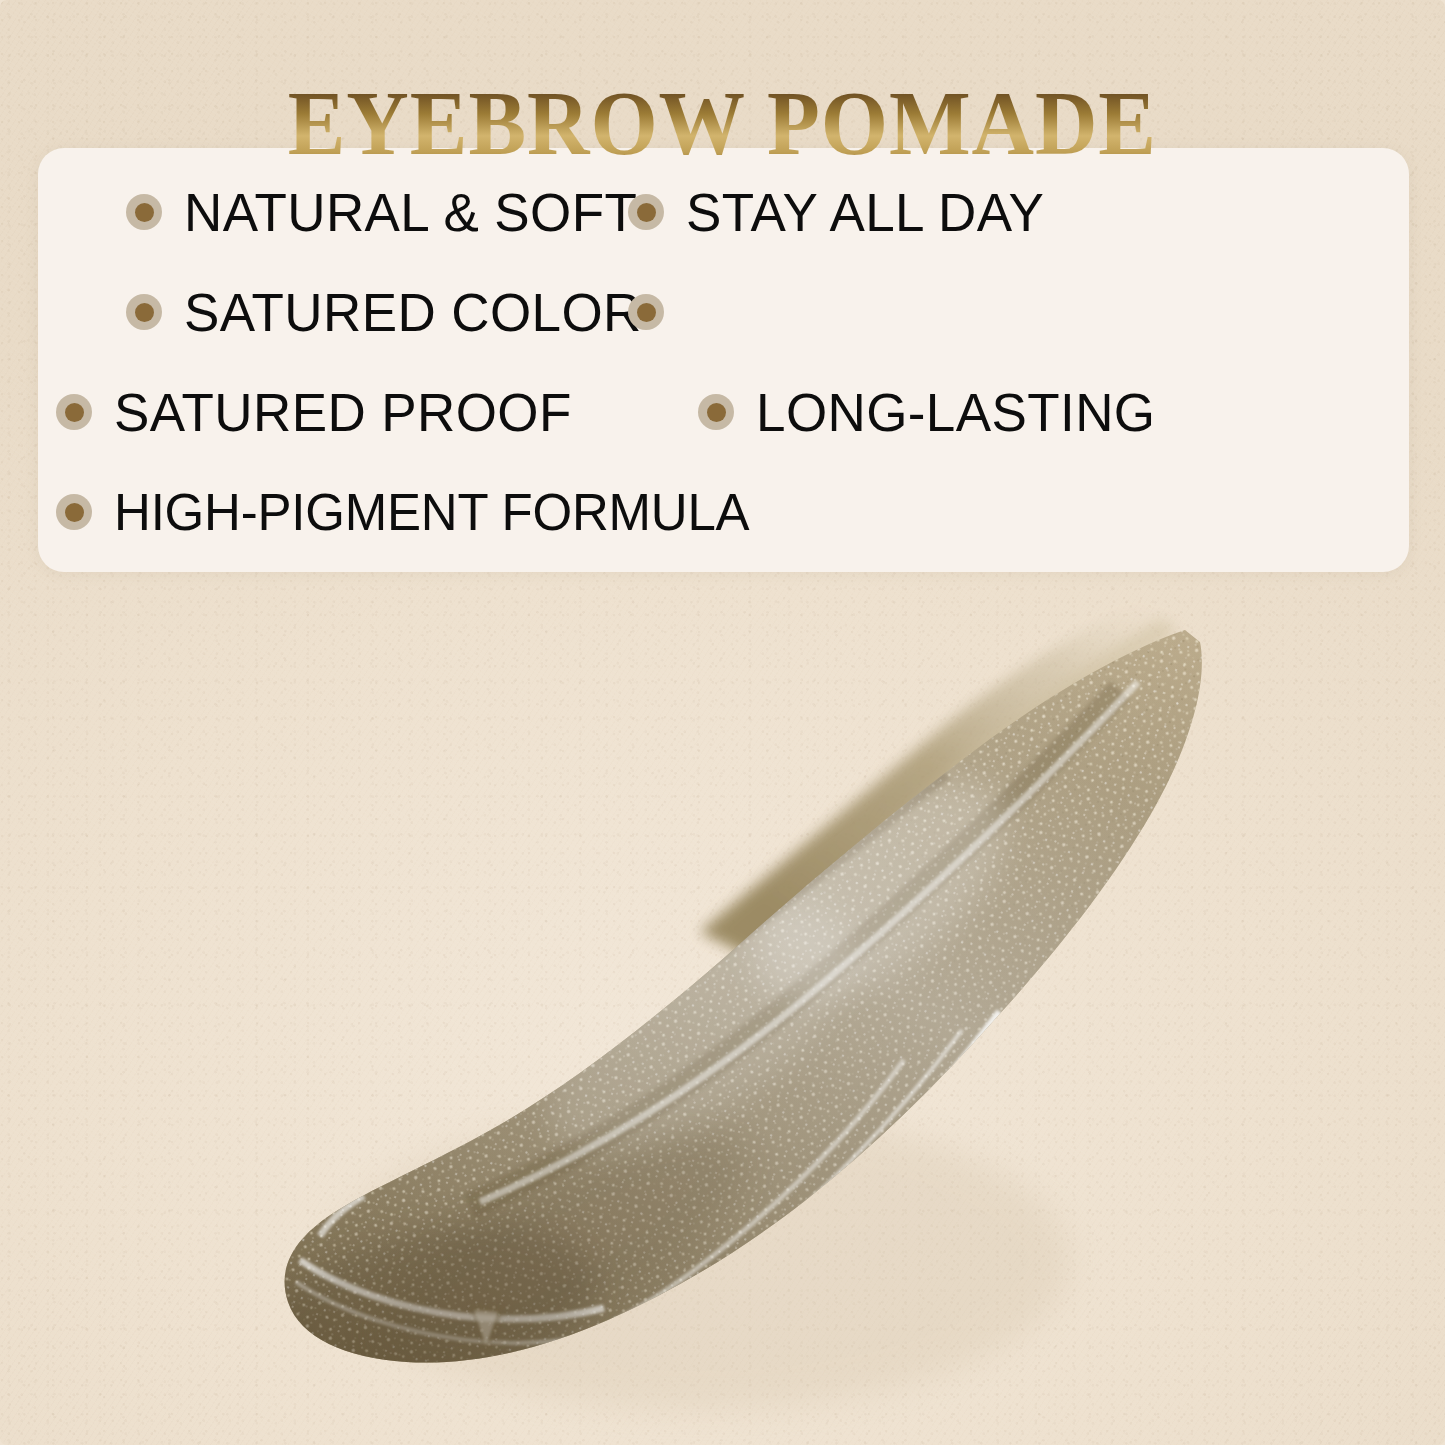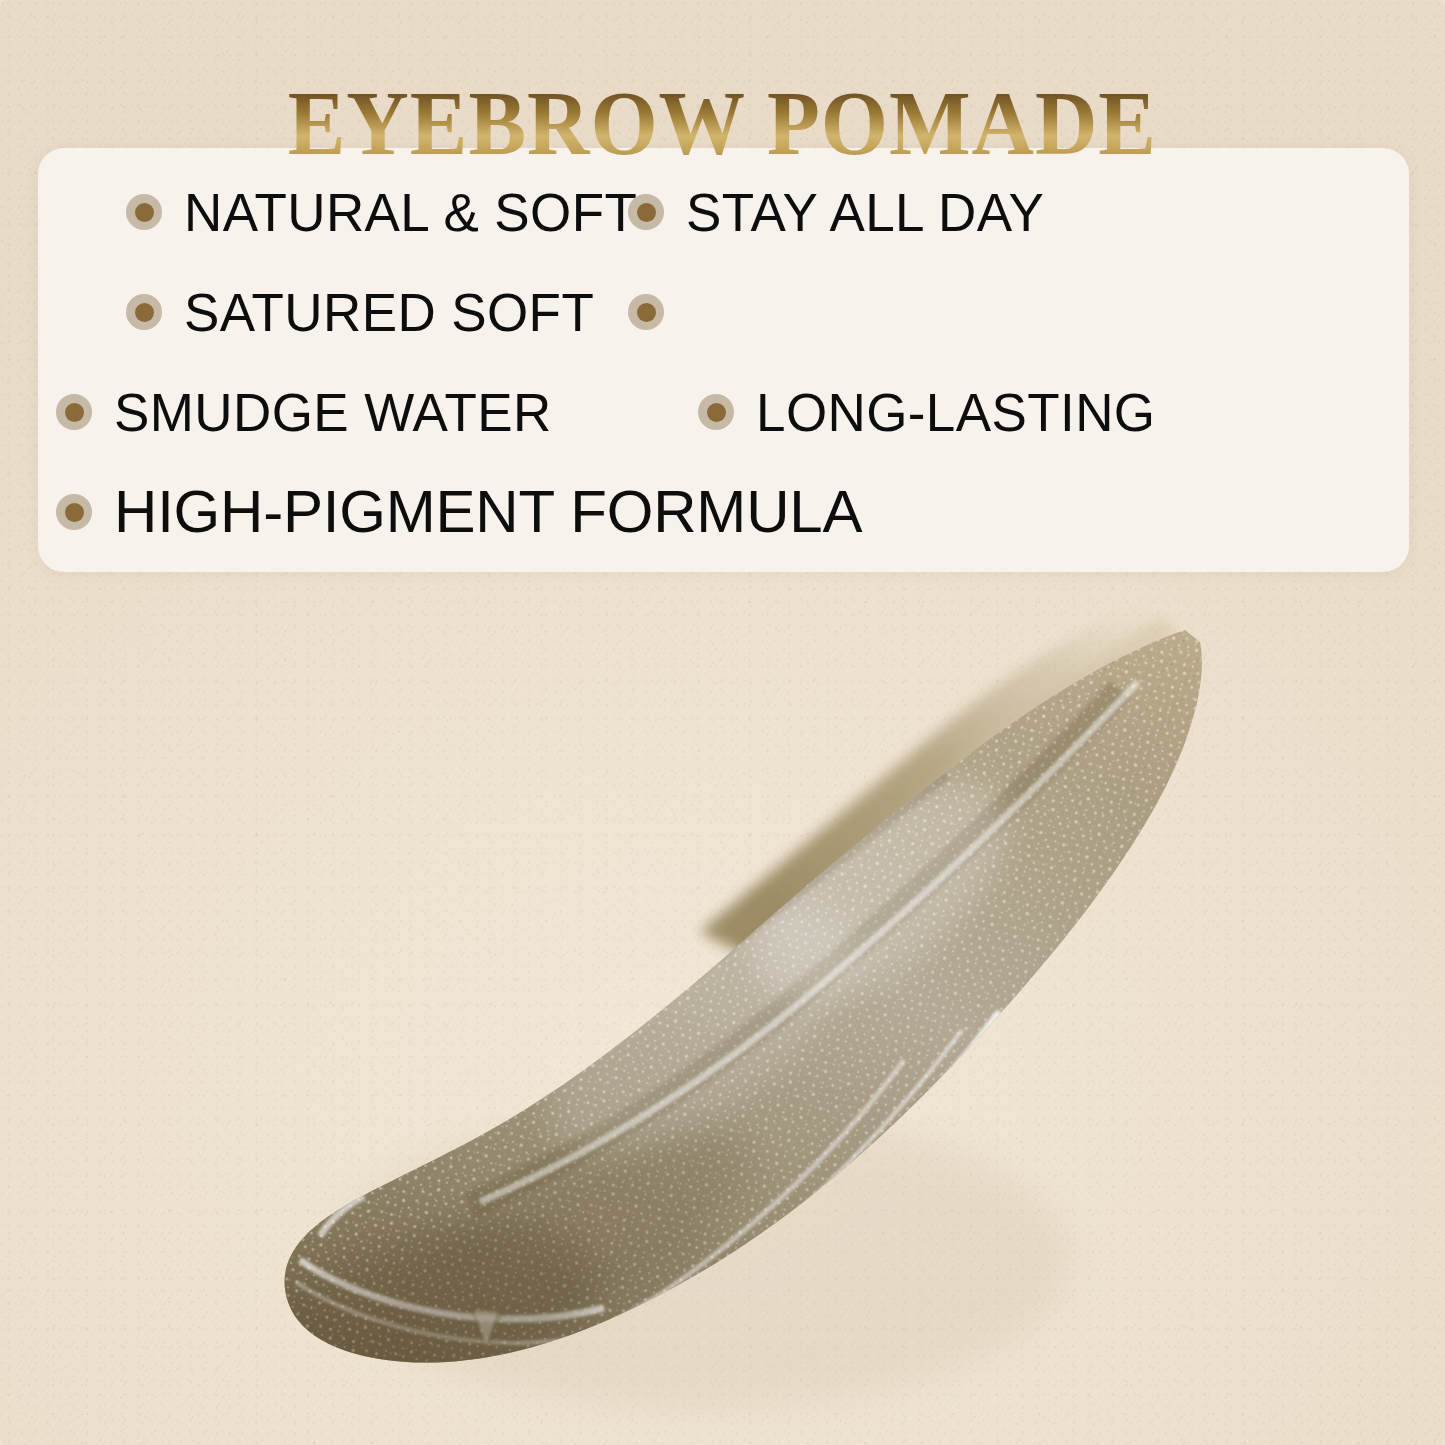--- a/index.html
+++ b/index.html
@@ -181,7 +181,7 @@
         <span class="bullet">
             <i></i>
           </span>
-        <span class="feature-label">SATURED SOFT</span>
+        <span class="feature-label">SATURED COLOR</span>
       </div>
       <div class="feature-item col-right">
         <span class="bullet">

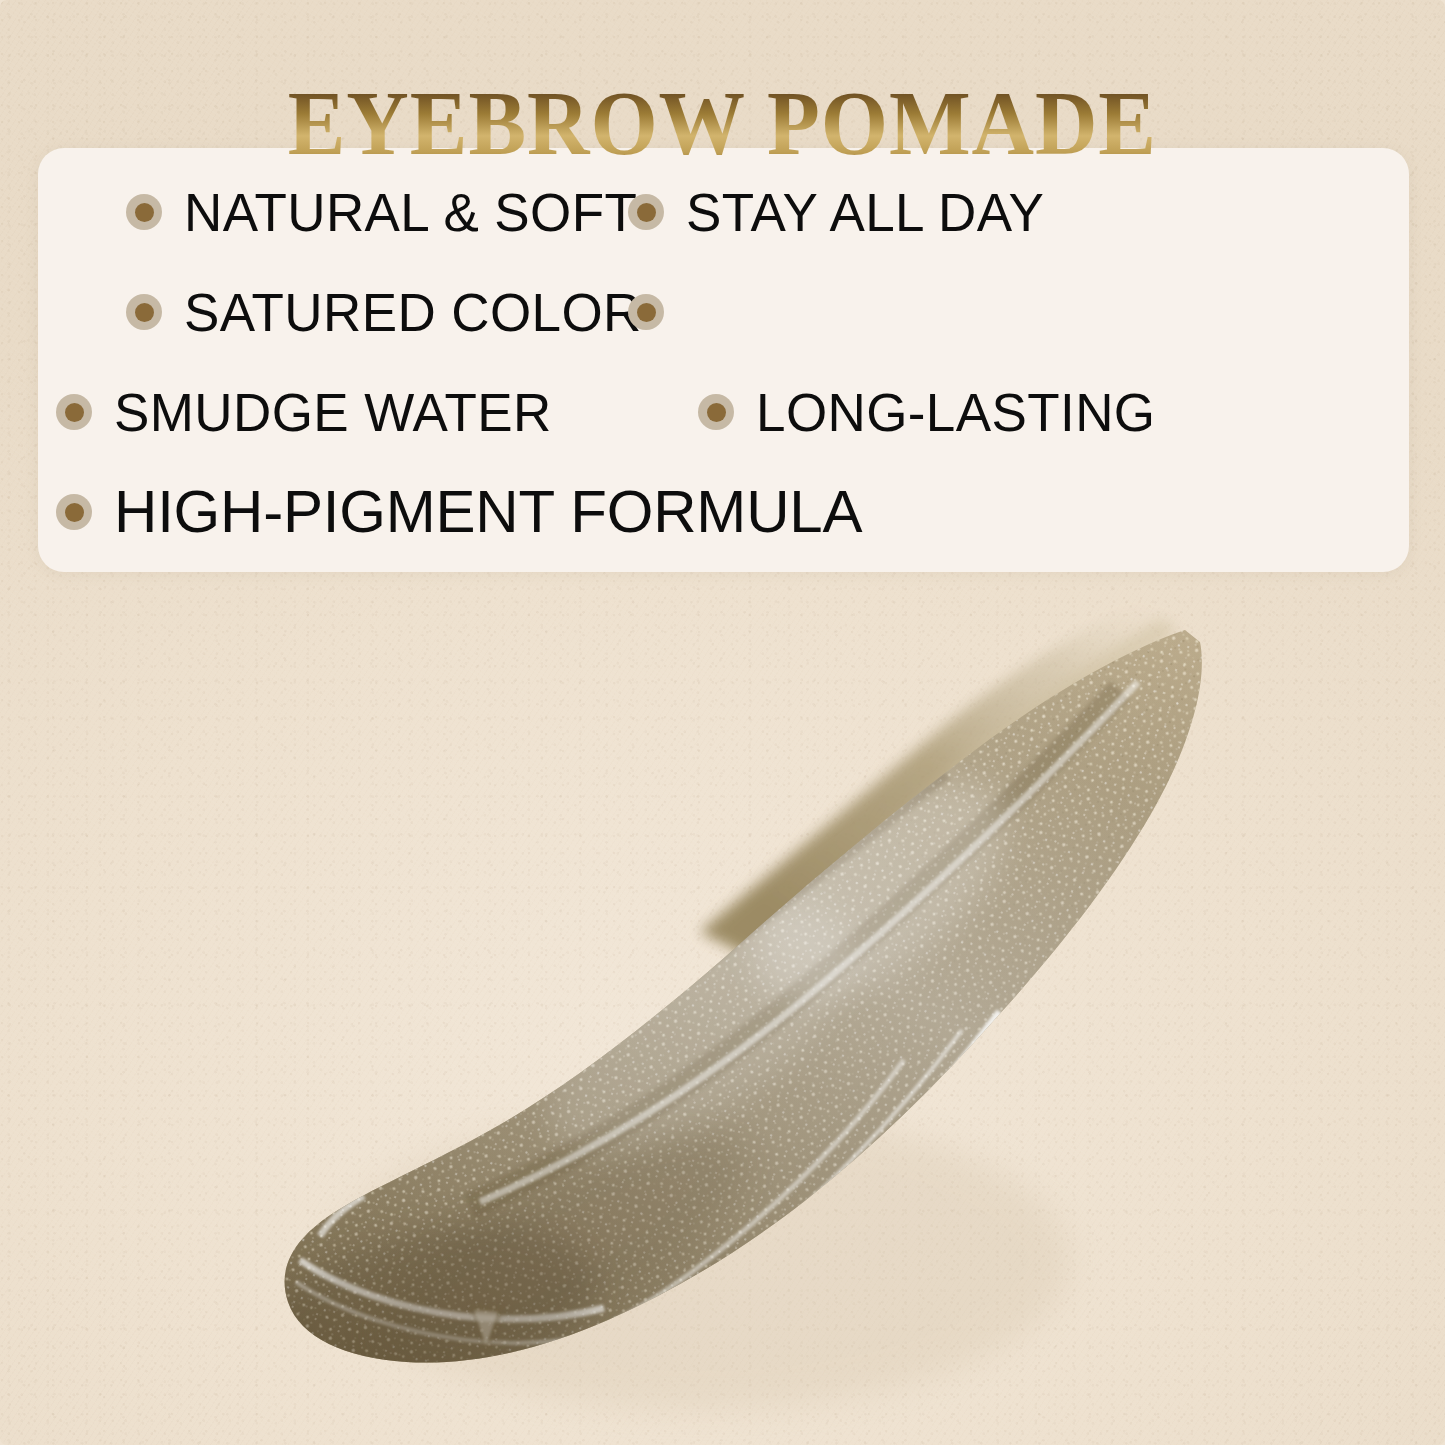--- a/index.html
+++ b/index.html
@@ -193,7 +193,7 @@
         <span class="bullet">
             <i></i>
           </span>
-        <span class="feature-label">SMUDGE WATER</span>
+        <span class="feature-label">SATURED PROOF</span>
       </div>
 
       <div class="feature-item">

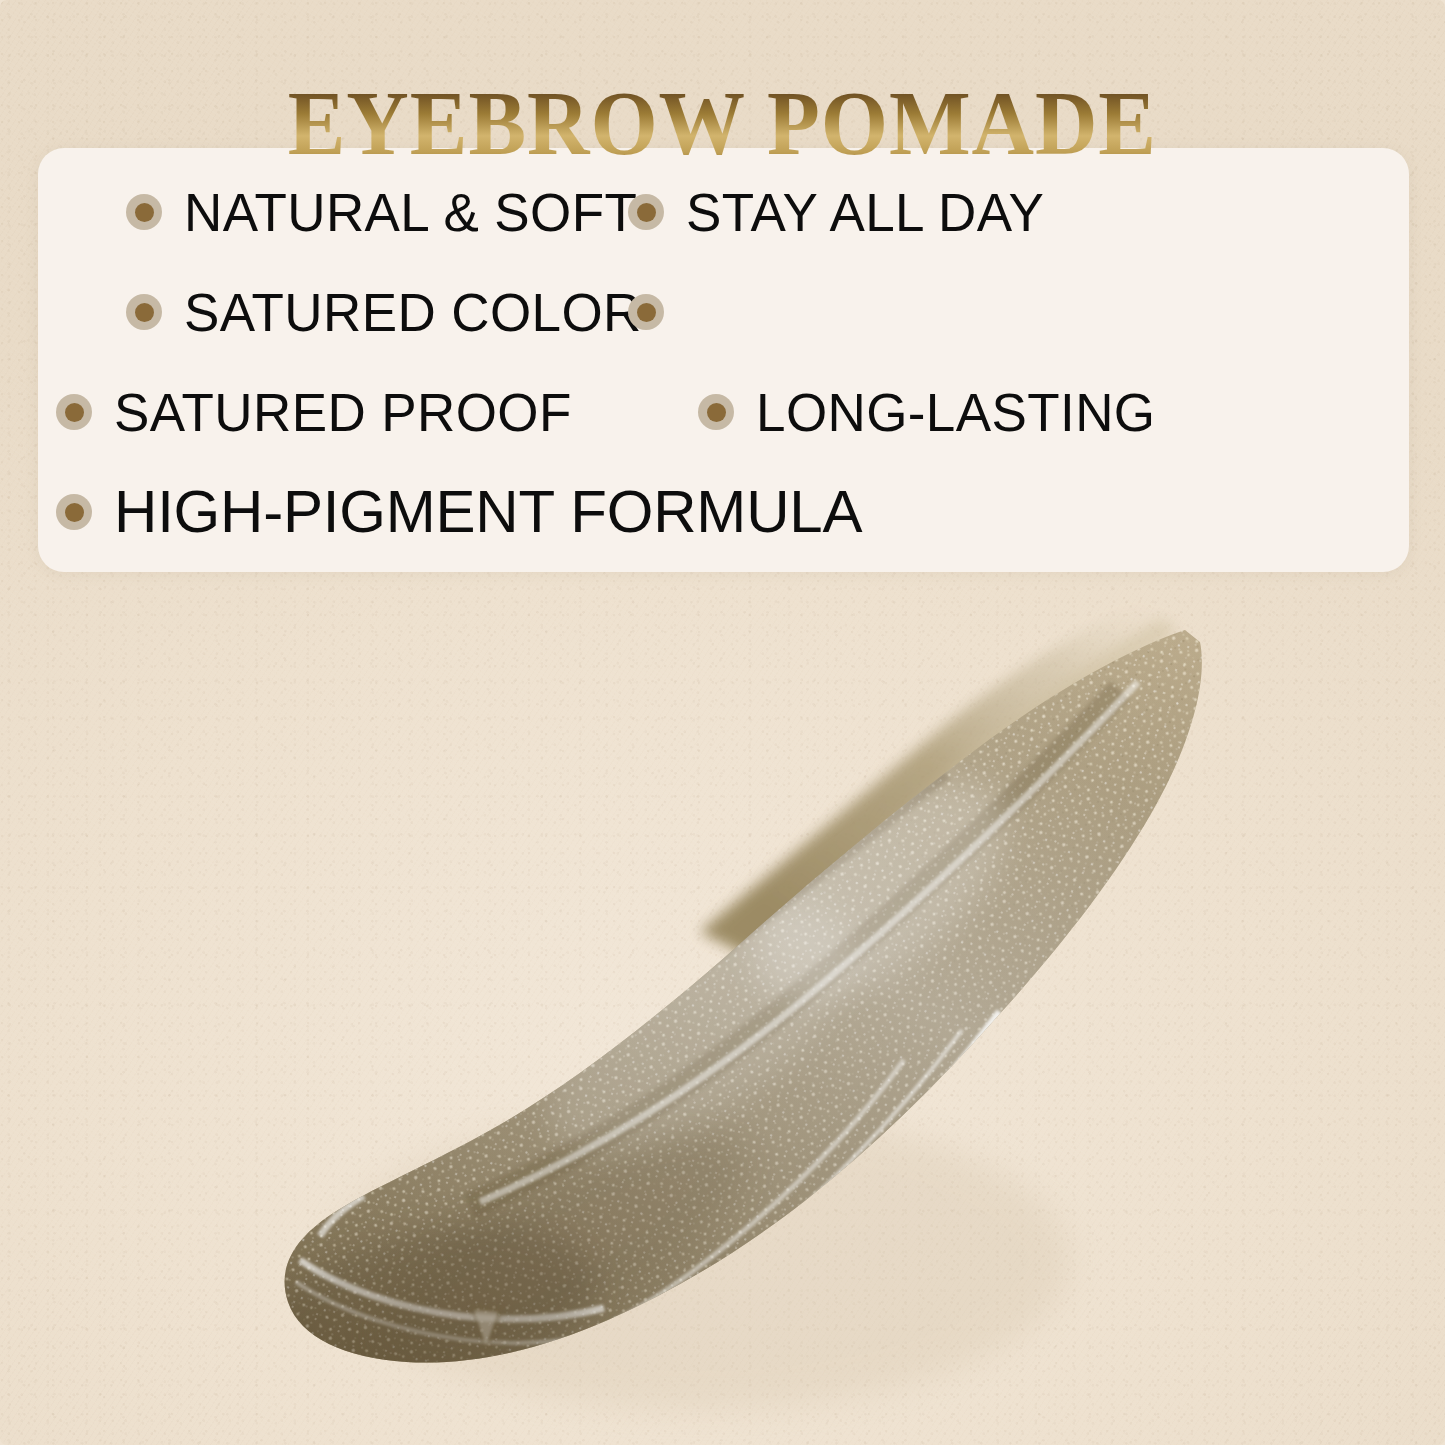--- a/index.html
+++ b/index.html
@@ -139,7 +139,7 @@
     line-height: 1;
     white-space: nowrap;
   }
-  .feature-item.tight .feature-label { font-size: 60px; letter-spacing: -.2px; }
+  .feature-item.tight .feature-label { font-size: 51px; letter-spacing: -.2px; }
 
   
   #swatch-wrap {

